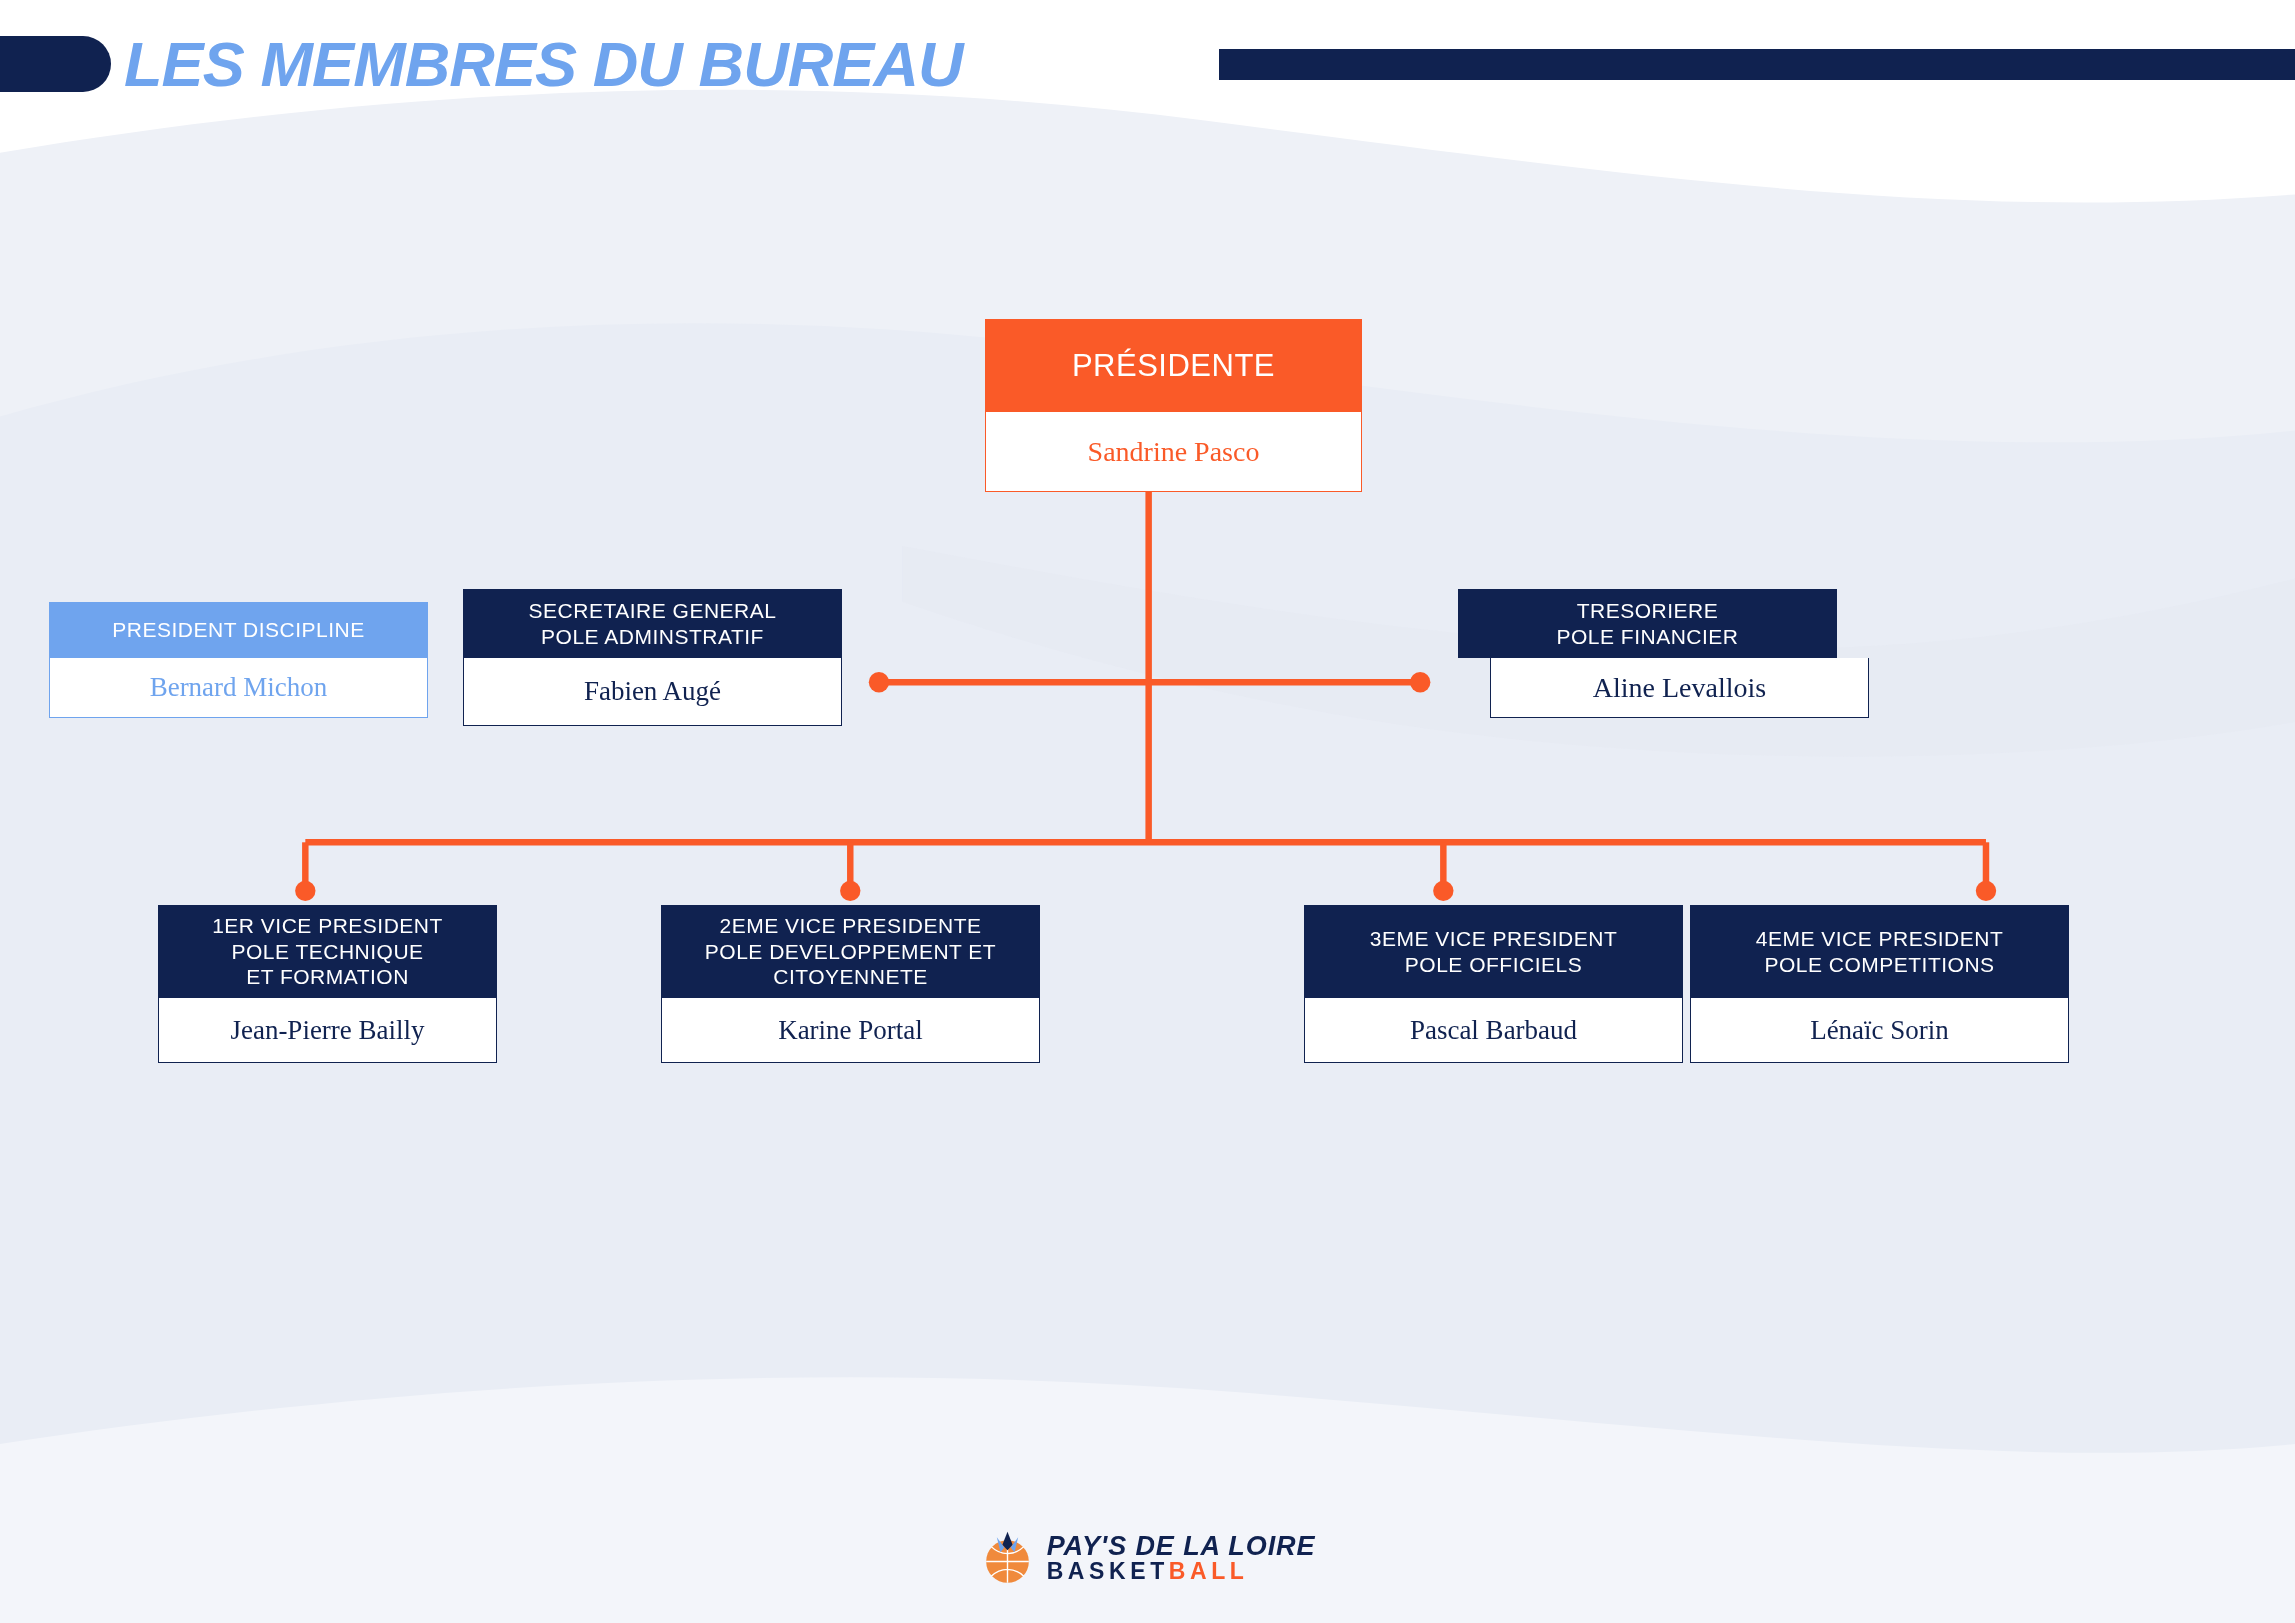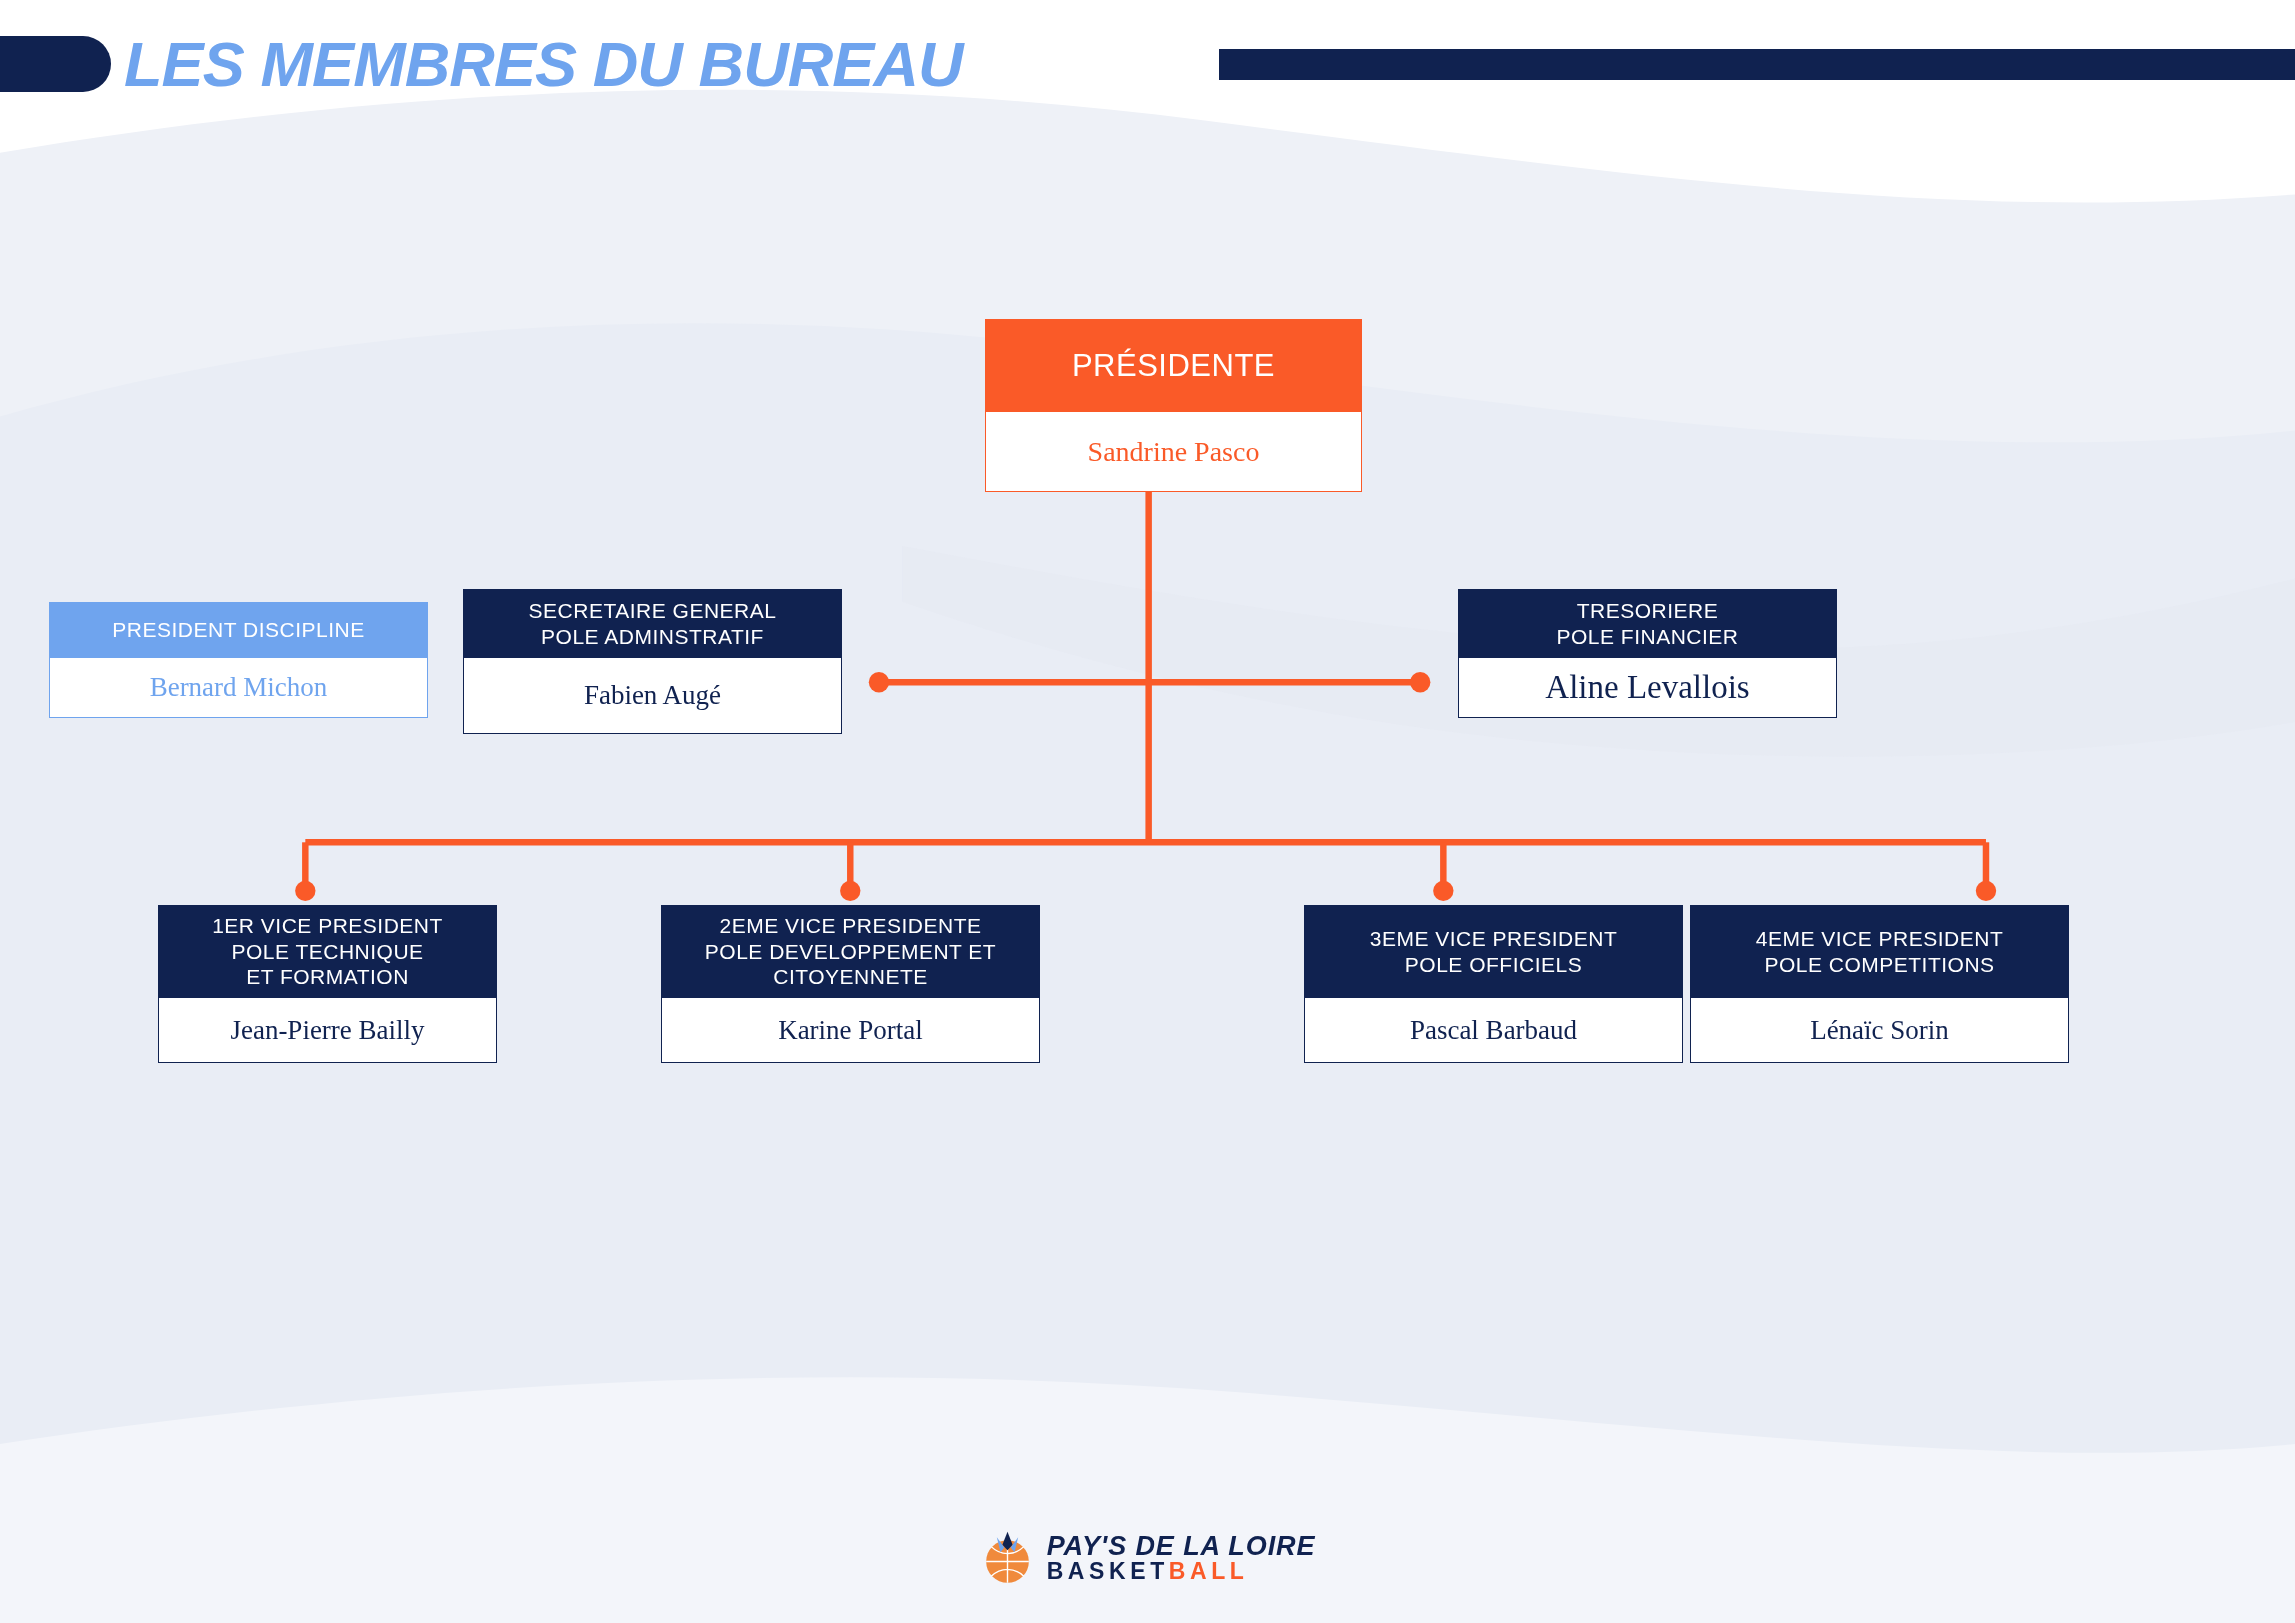--- a/index.html
+++ b/index.html
@@ -115,7 +115,7 @@
   #card-secretaire { left: 463px; top: 589px; width: 379px; }
   #card-secretaire .title { background: #102250; height: 69px; }
   #card-secretaire .name {
-    height: 76px;
+    height: 68px;
     border: 1.4px solid #102250;
     border-top: none;
     color: #102250;

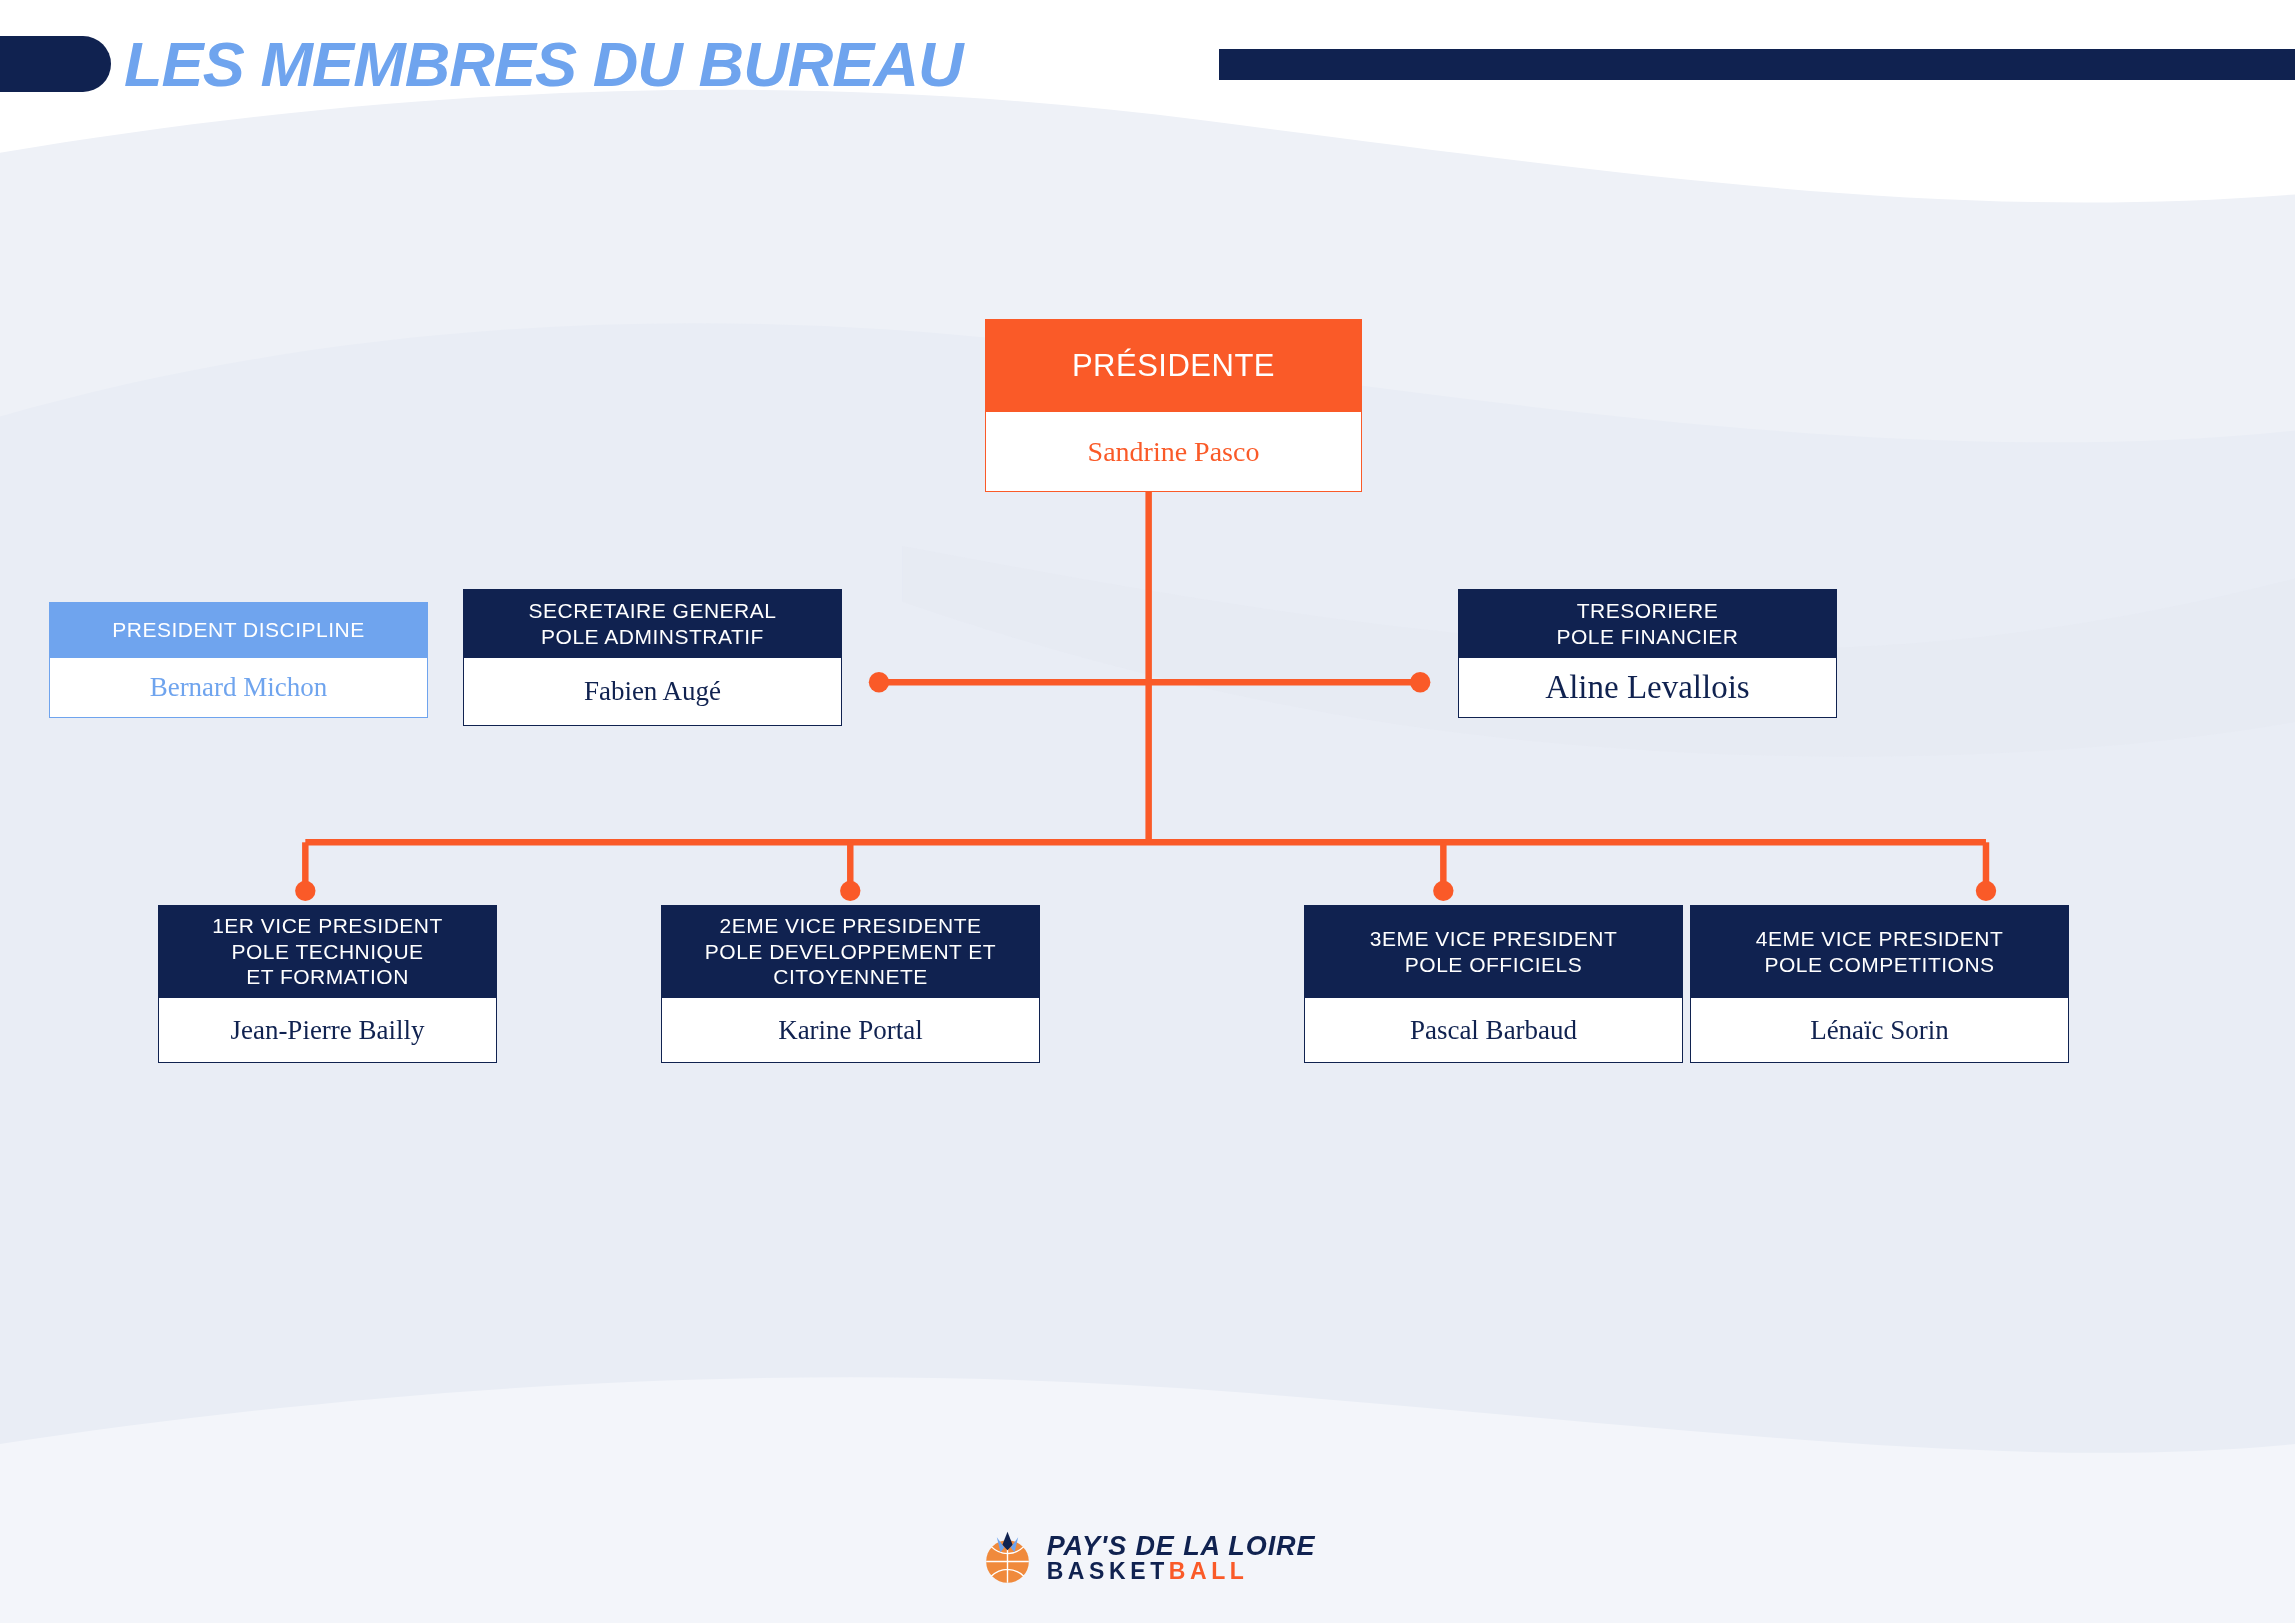--- a/index.html
+++ b/index.html
@@ -130,7 +130,8 @@
     border: 1.4px solid #102250;
     border-top: none;
     color: #102250;
-    font-size: 33px;
+    font-size: 28px;
+    margin-left: 32px;
   }
 
   

